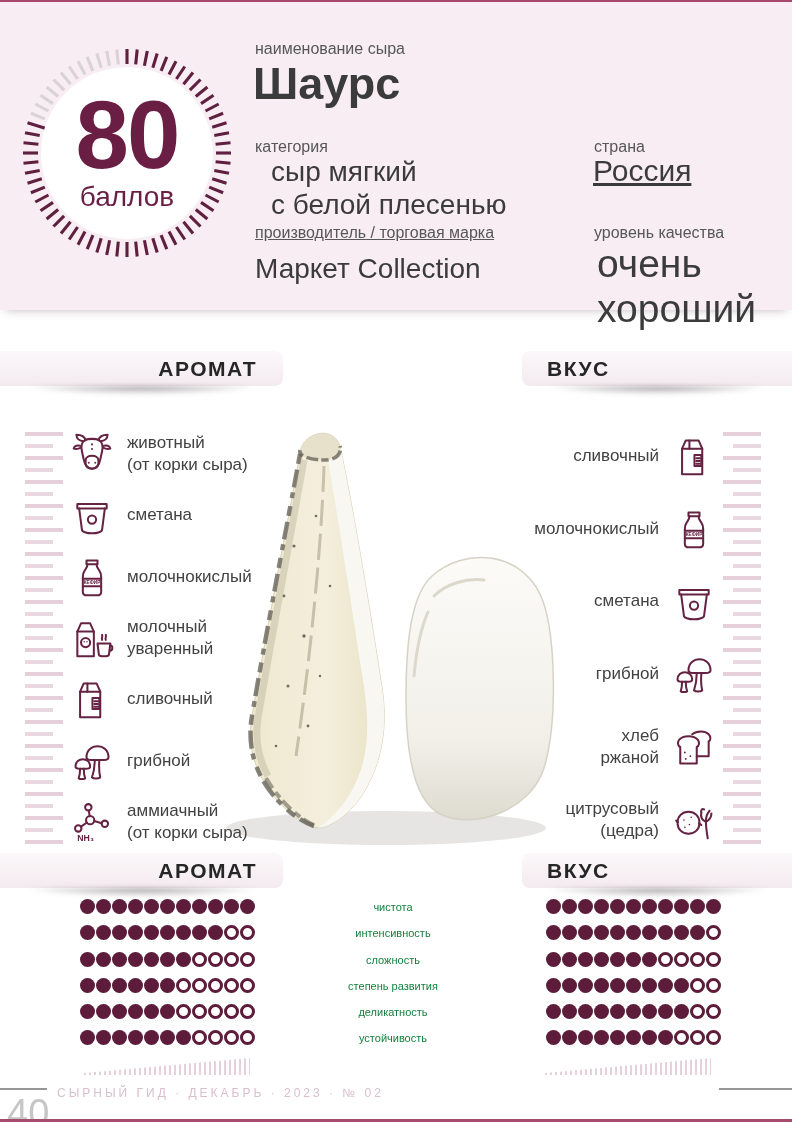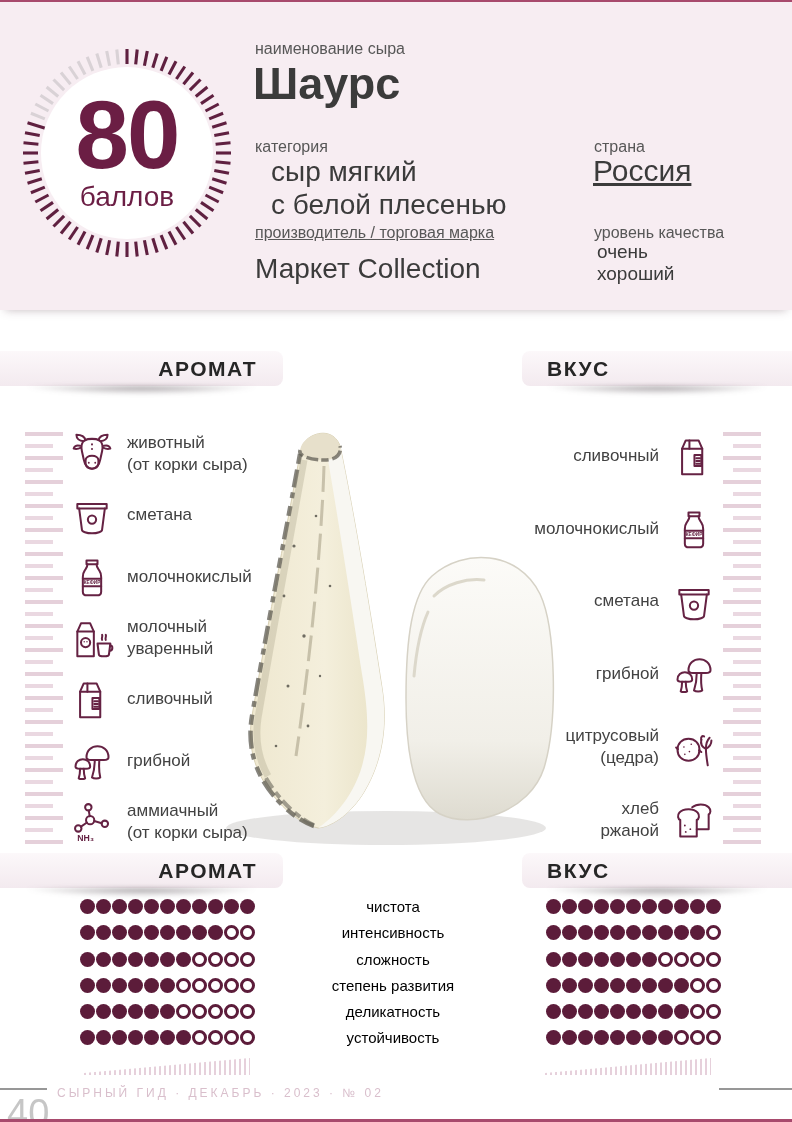--- a/index.html
+++ b/index.html
@@ -26,7 +26,7 @@
   .f-country-label{left:594px;top:136px;}
   .f-country{left:593px;top:152px;font-size:30px;text-decoration:underline;}
   .f-quality-label{left:594px;top:222px;}
-  .f-quality{left:597px;top:239px;font-size:19px;line-height:1.16;white-space:pre-line;}
+  .f-quality{left:597px;top:239px;font-size:39px;line-height:1.16;white-space:pre-line;}
   
   .ribbon{position:absolute;height:35px;display:flex;align-items:center;
           background:linear-gradient(180deg,#fcf8fa 0%,#f3eaef 100%);}

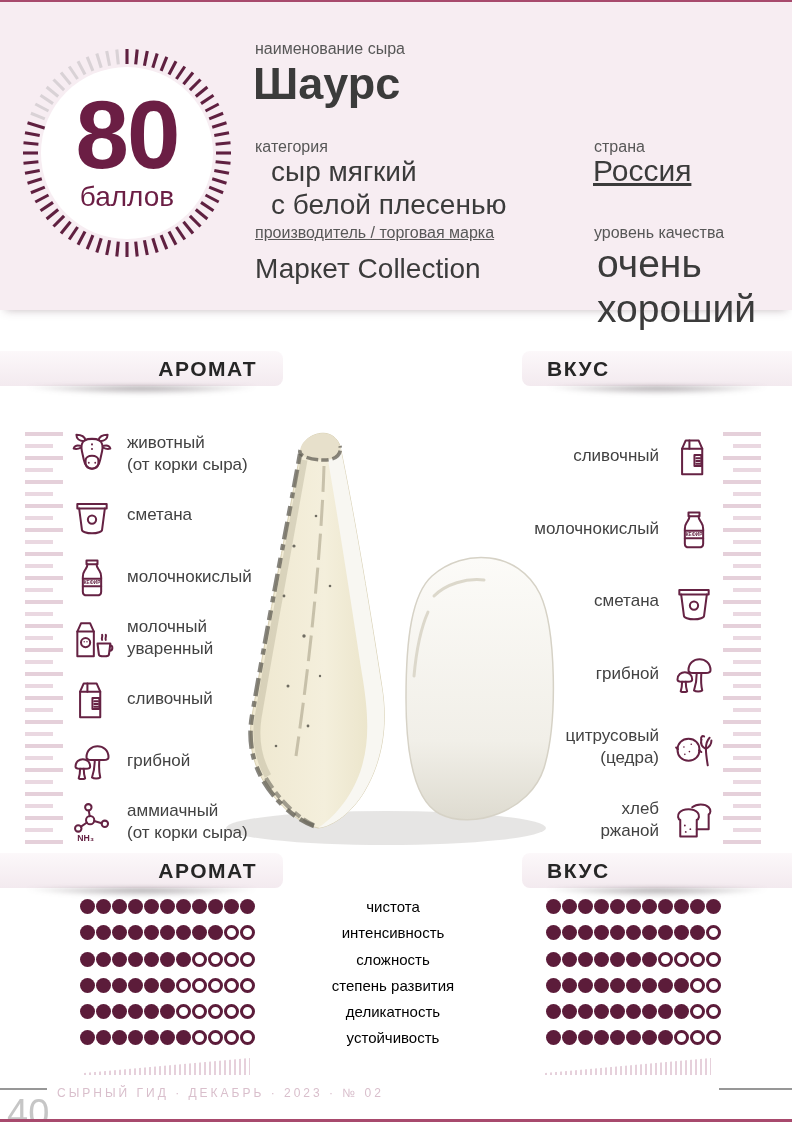--- a/index.html
+++ b/index.html
@@ -276,20 +276,20 @@
       <div class="note-item">
         <span class="note-icon">
           <svg viewBox="0 0 48 48">
+            <use href="#bread-icon"></use>
+          </svg>
+        </span>
+        <div class="note-label">хлеб
+ржаной</div>
+      </div>
+      <div class="note-item">
+        <span class="note-icon">
+          <svg viewBox="0 0 48 48">
             <use href="#citrus-zest-icon"></use>
           </svg>
         </span>
         <div class="note-label">цитрусовый
 (цедра)</div>
-      </div>
-      <div class="note-item">
-        <span class="note-icon">
-          <svg viewBox="0 0 48 48">
-            <use href="#bread-icon"></use>
-          </svg>
-        </span>
-        <div class="note-label">хлеб
-ржаной</div>
       </div>
     </div>
 

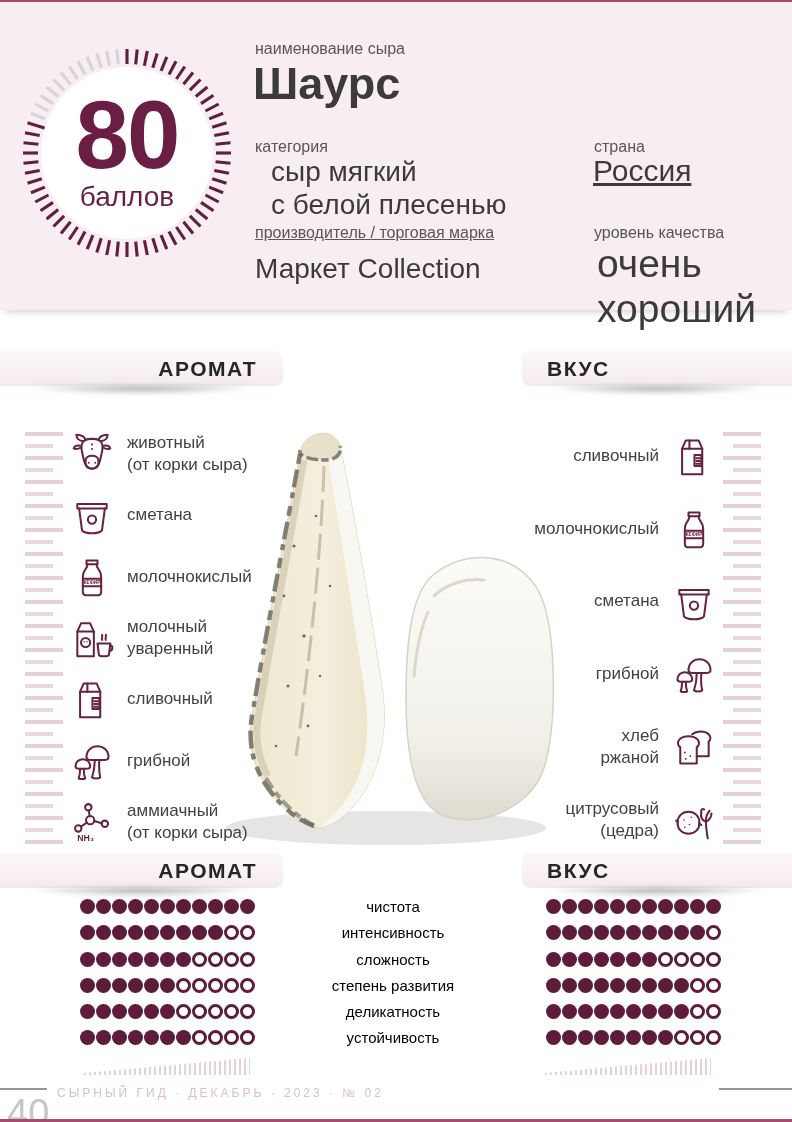--- a/index.html
+++ b/index.html
@@ -63,7 +63,7 @@
   .dot.filled{background:#5c1c3a;}
   .dot.open{background:#fff;border:3px solid #5c1c3a;}
   .r-labels{position:absolute;left:280px;top:897px;width:226px;text-align:center;}
-  .r-label{height:15px;line-height:16px;margin-bottom:11.3px;font-size:15px;color:#000000;}
+  .r-label{height:15px;line-height:16px;margin-bottom:11.3px;font-size:11px;color:#15803d;}
   
   .cresc{position:absolute;top:1056px;width:166px;height:17px;
          background:repeating-linear-gradient(90deg,#e6d0db 0 2px,transparent 2px 5px);

